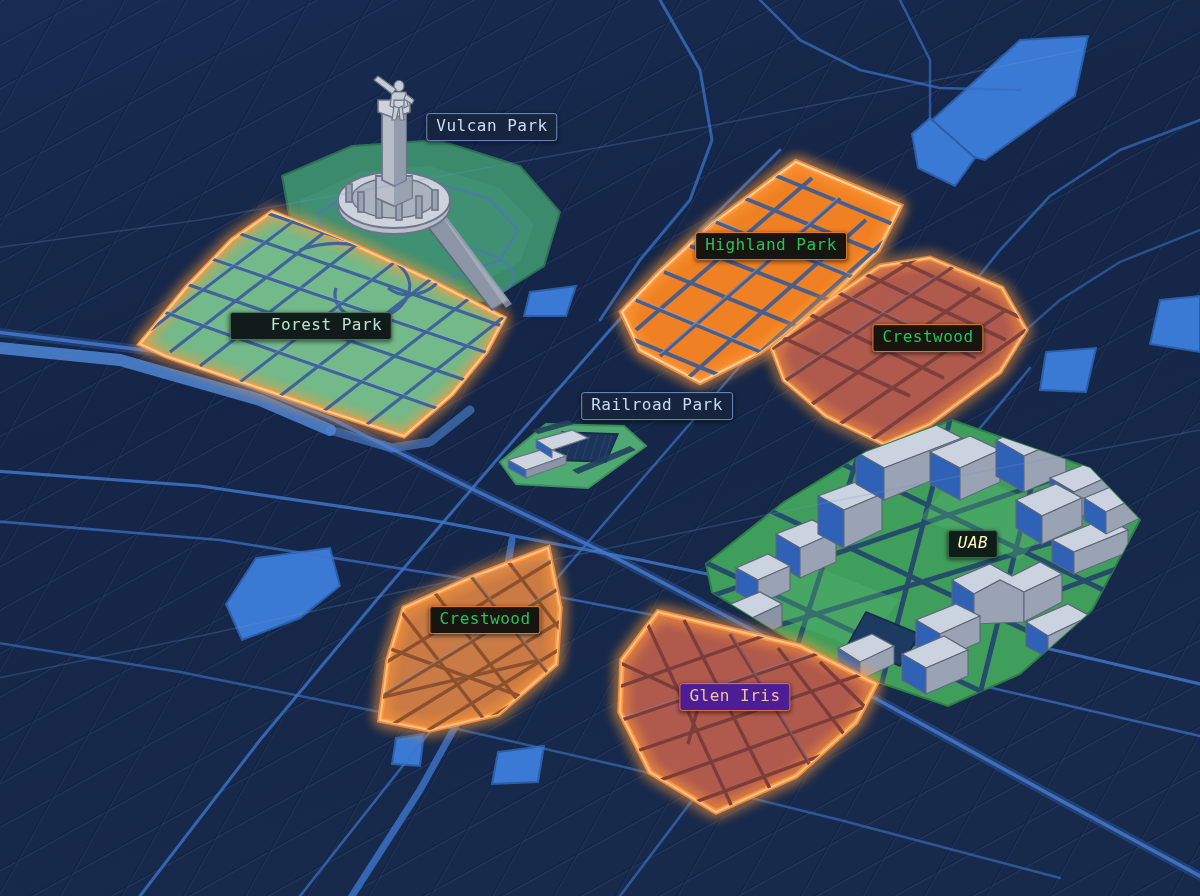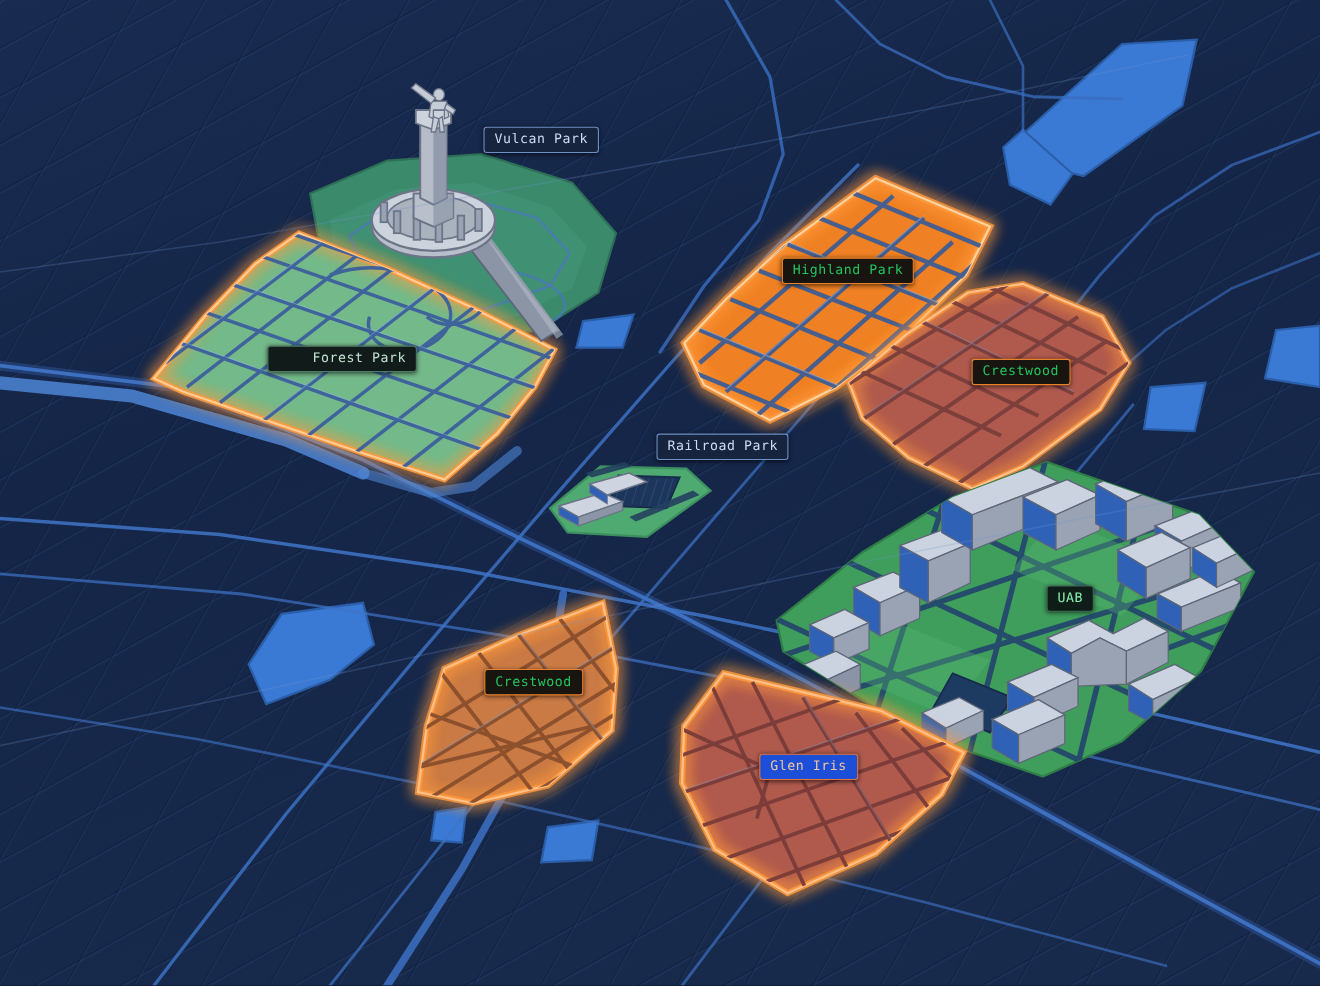--- a/index.html
+++ b/index.html
@@ -27,7 +27,7 @@
     transform: translate(-50%, -50%);
     white-space: nowrap;
     font-family: "DejaVu Sans Mono", monospace;
-    font-size: 12px;
+    font-size: 16px;
     letter-spacing: 0.5px;
     padding: 4px 9px 5px 9px;
     border-radius: 3px;

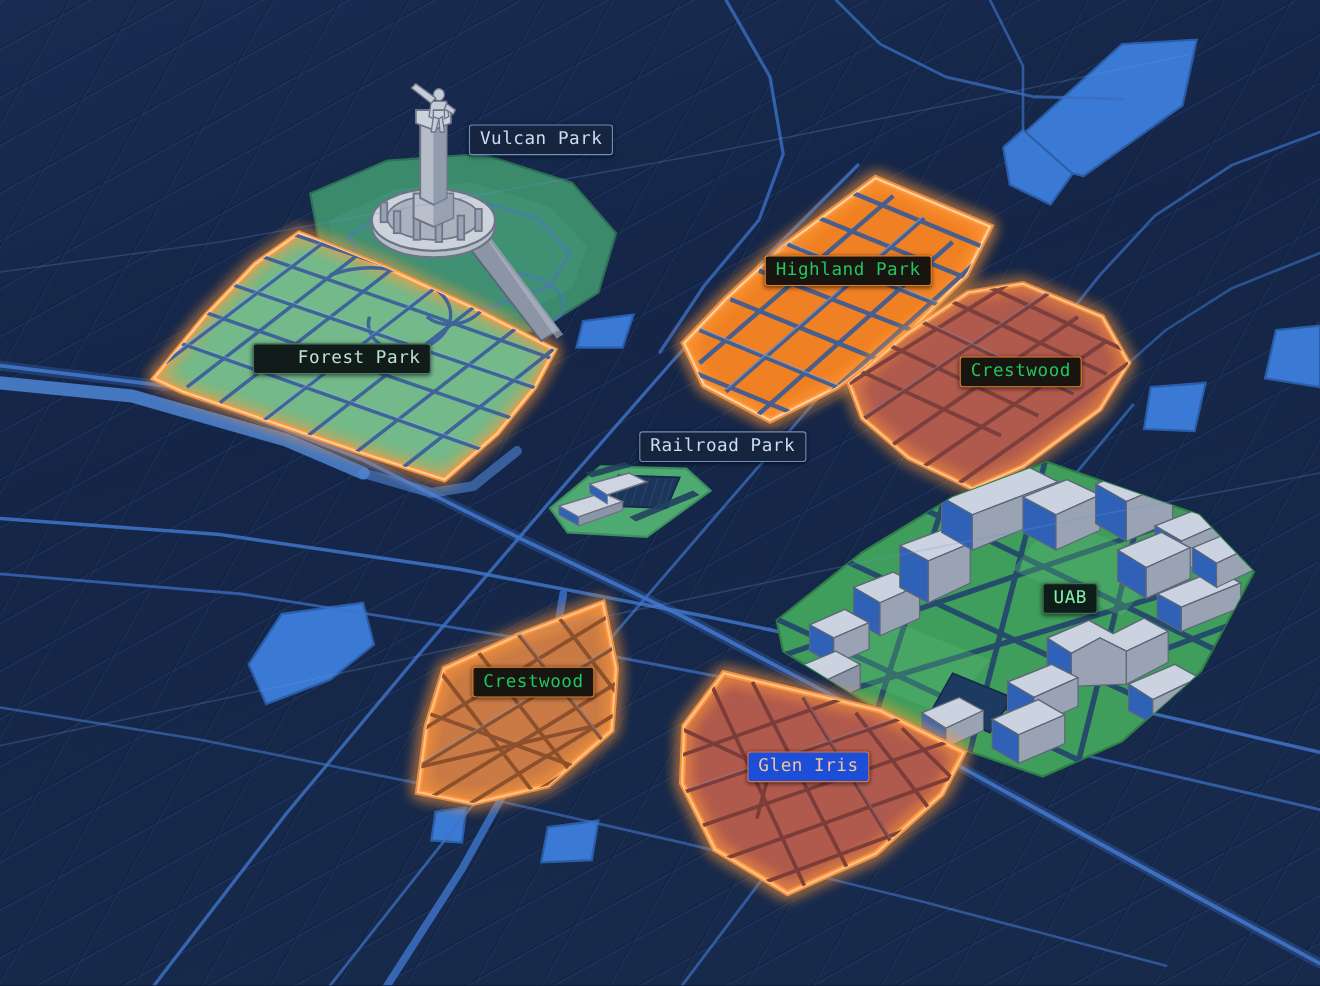--- a/index.html
+++ b/index.html
@@ -62,7 +62,8 @@
   .label.lbl-darkgreen {
     background: #0f1d19;
     border-color: #3f6b55;
-    color: #86efac;
+    color: #fef9c3;
+    font-style: italic;
   }
 </style>
 </head>

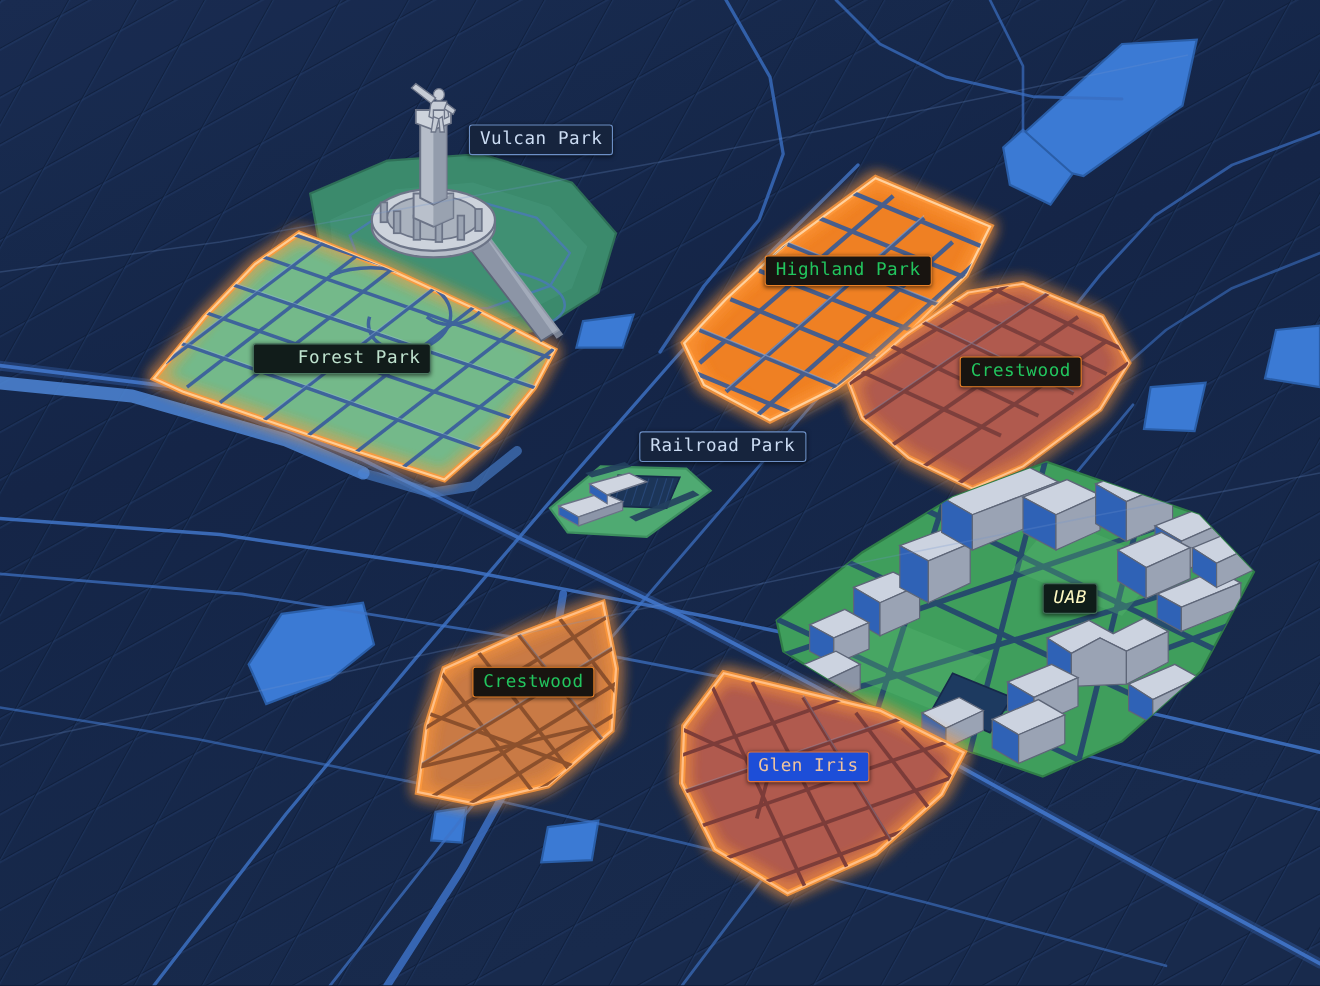--- a/index.html
+++ b/index.html
@@ -49,7 +49,7 @@
     color: #22c55e;
   }
   .label.lbl-red {
-    background: #1d4ed8;
+    background: #4c1d95;
     border-color: #e4753c;
     color: #f0c49d;
   }

